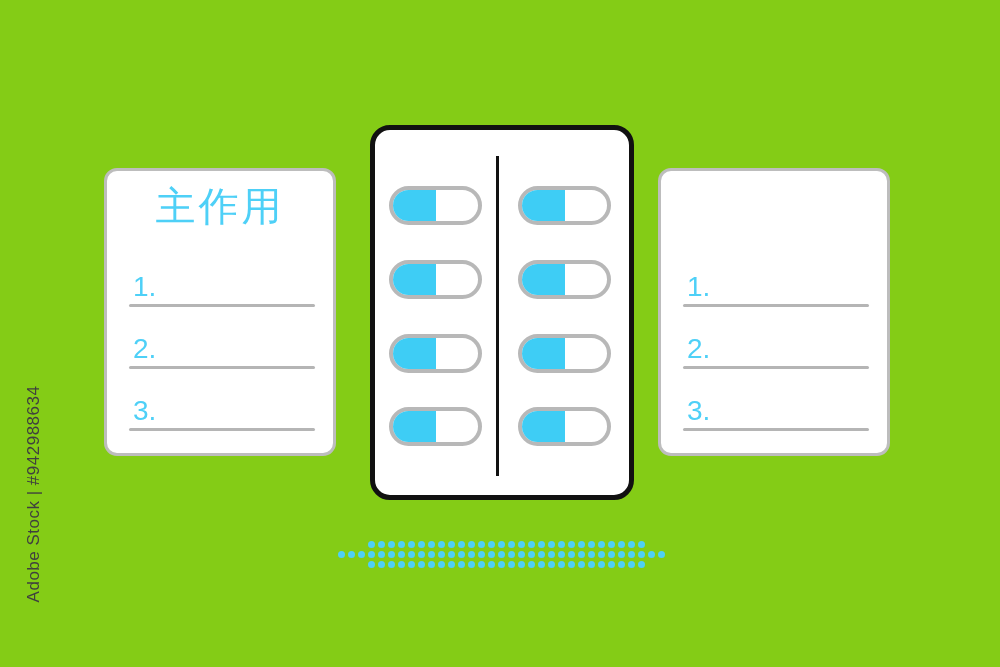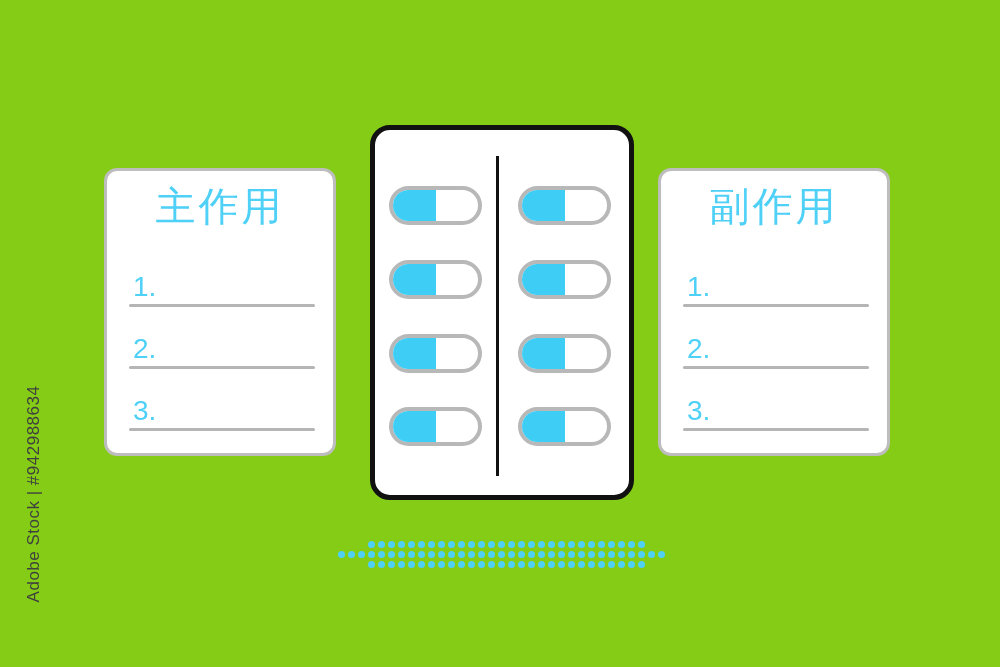--- a/index.html
+++ b/index.html
@@ -216,7 +216,6 @@
   </div>
 
   <div class="note-card" id="card-side">
-    <div class="note-title" style="color: rgb(78, 208, 247);">副作用</div>
     <div class="note-lines">
       <div class="note-line">
         <span class="note-num" style="color: rgb(78, 208, 247);">1.</span>

